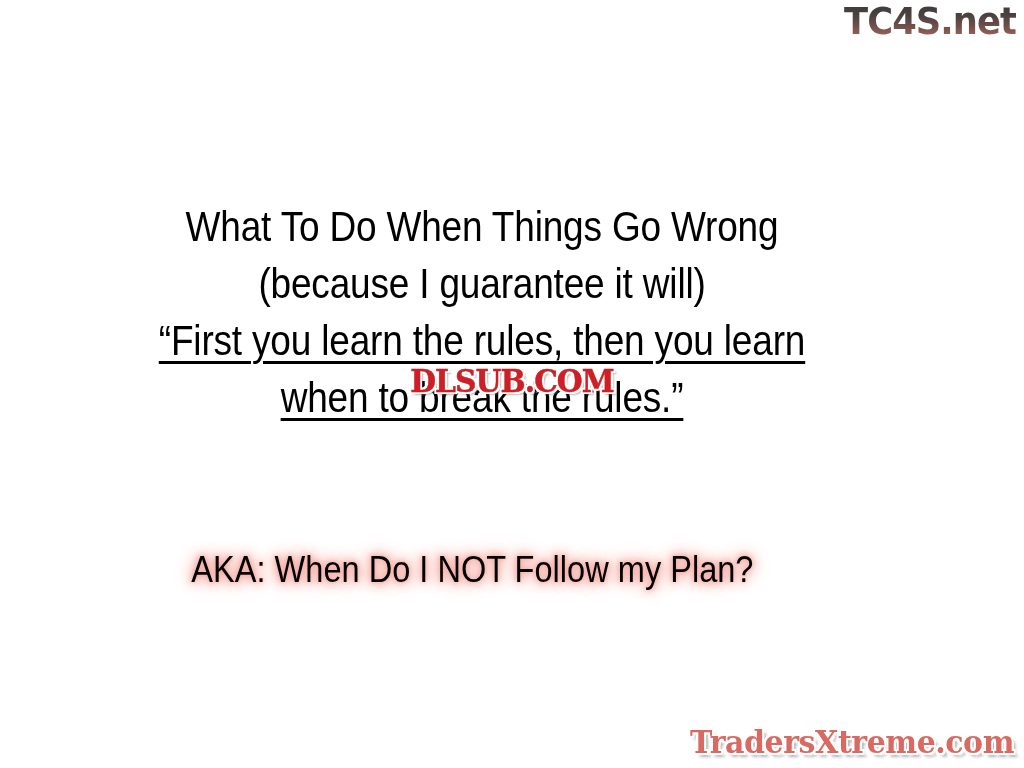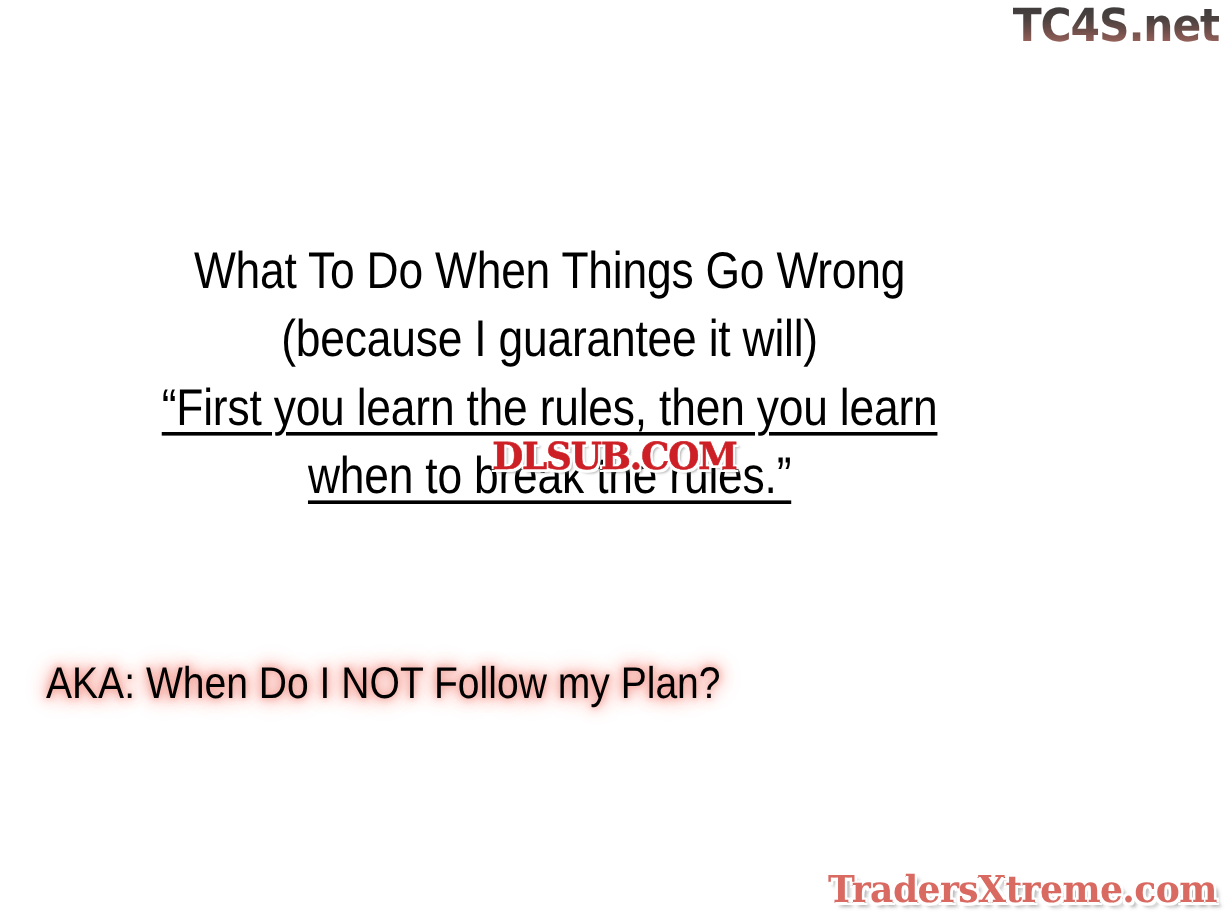--- a/index.html
+++ b/index.html
@@ -57,6 +57,7 @@
     top: 198px;
     width: 916px;
     text-align: center;
+    padding-left: 24px;
   }
 
   .line {

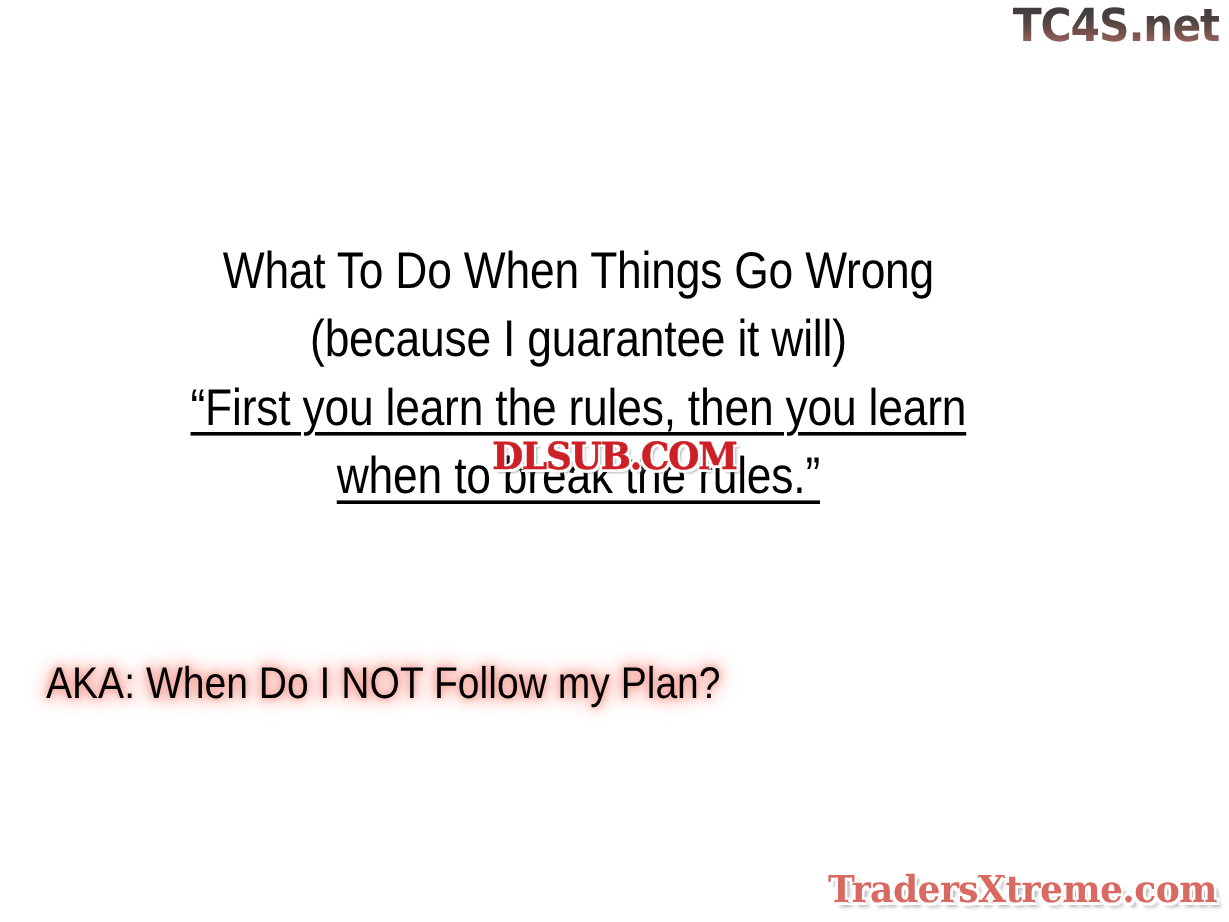--- a/index.html
+++ b/index.html
@@ -102,9 +102,10 @@
   
   .aka-line {
     position: absolute;
-    left: 0;
+    left: 16px;
     top: 546px;
     width: 912px;
+    text-align: center;
   }
   .aka-text {
     display: inline-block;

